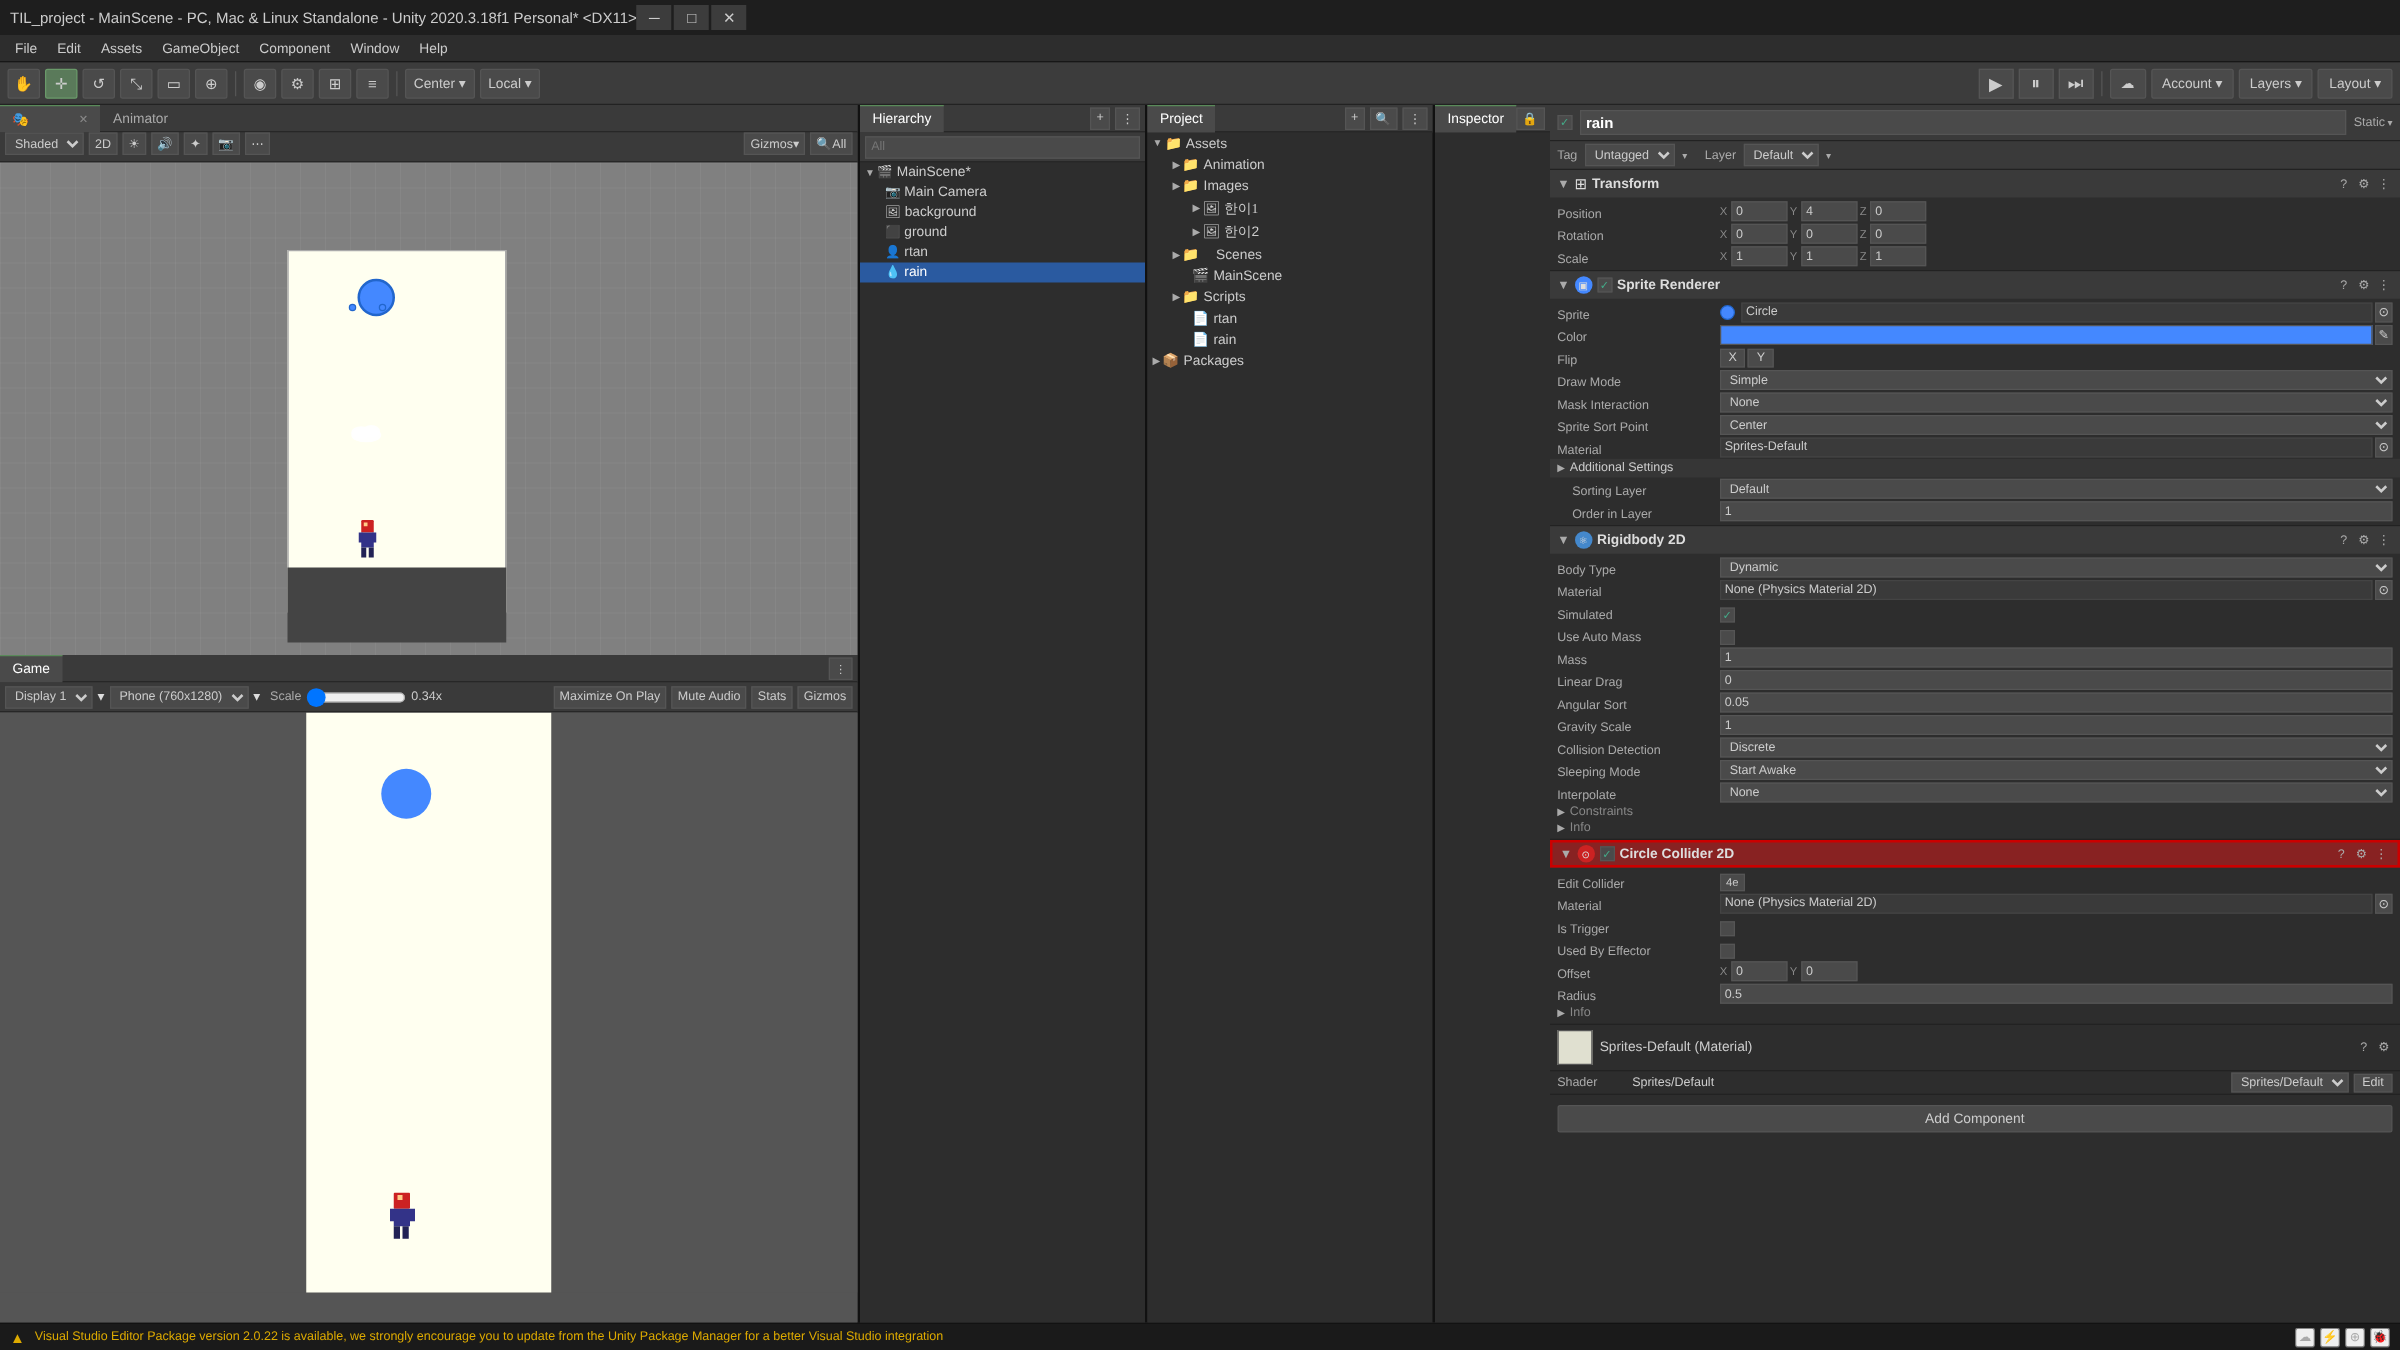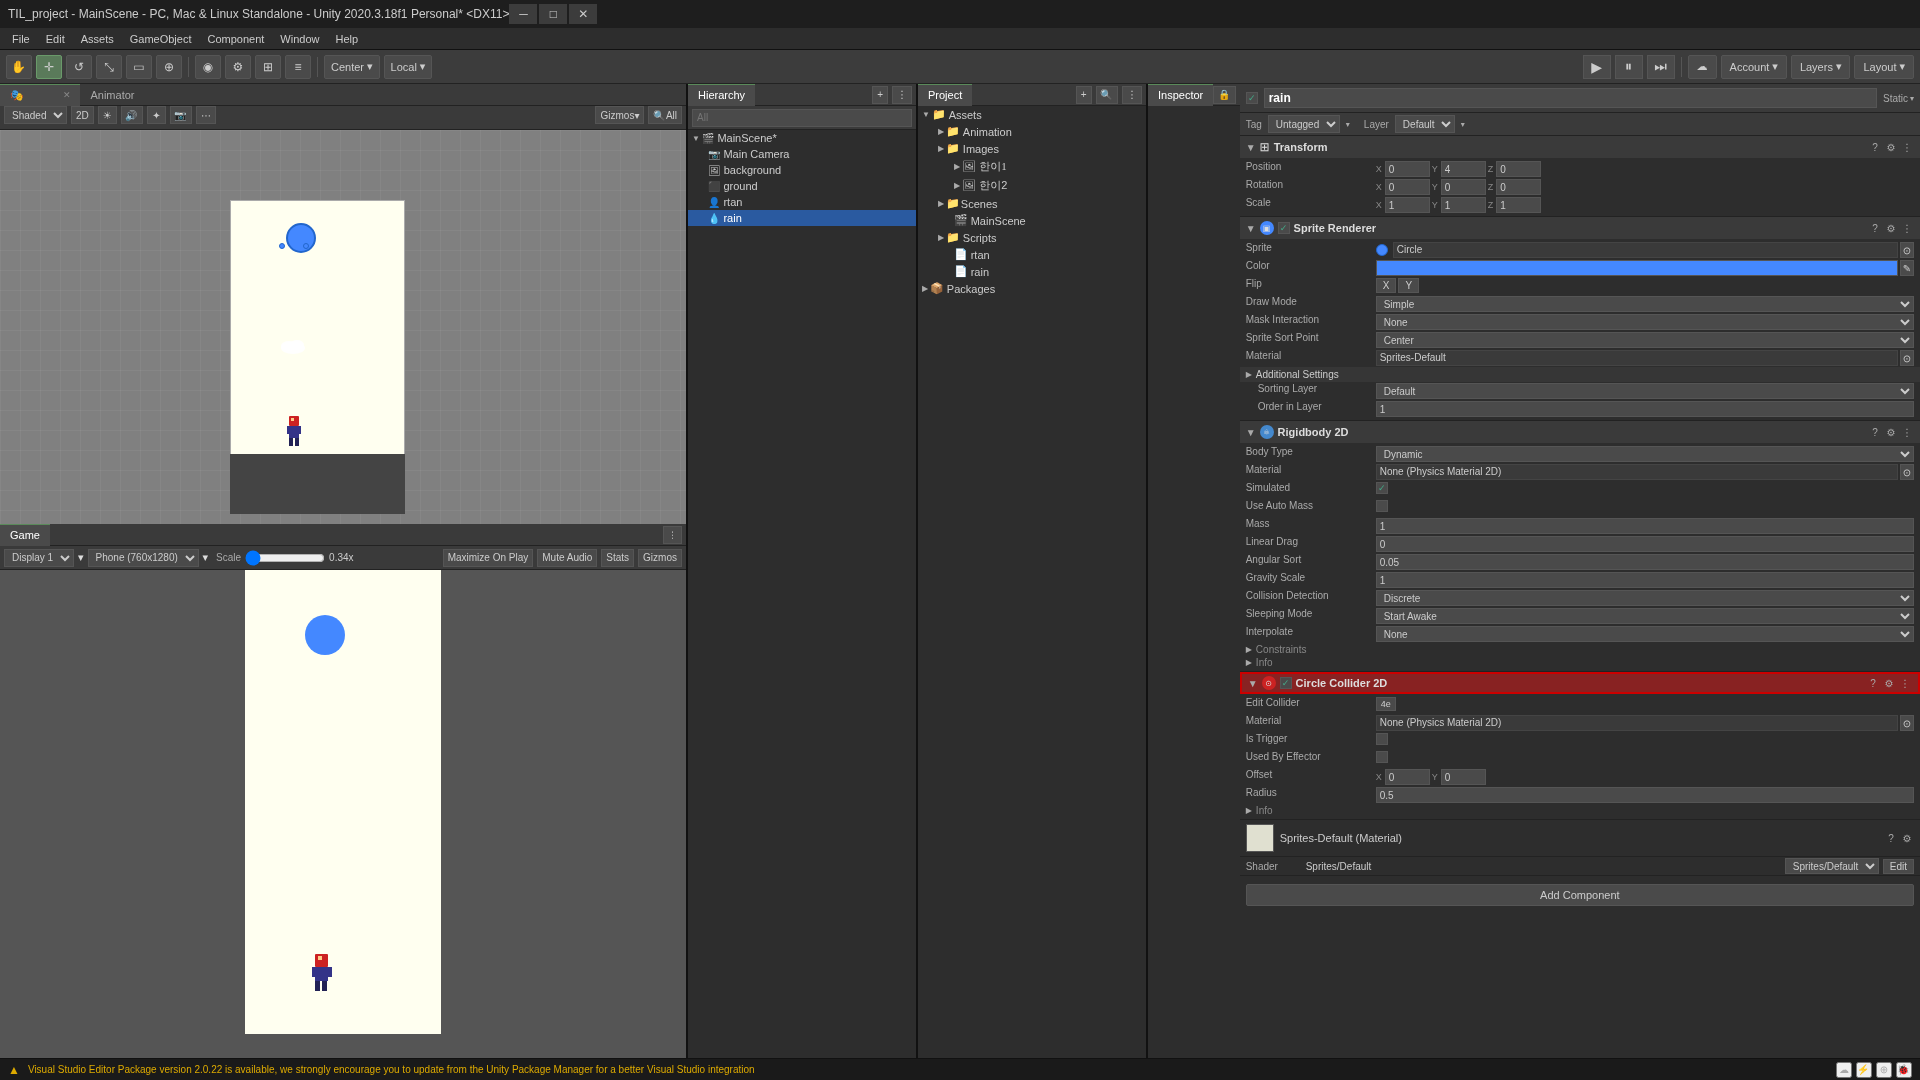--- a/index.html
+++ b/index.html
@@ -96,7 +96,7 @@
     .comp-btns { display: flex; gap: 2px; margin-left: auto; }
     .comp-btn { width: 14px; height: 14px; background: none; border: none; color: #aaa; cursor: pointer; font-size: 10px; display: flex; align-items: center; justify-content: center; }
     .comp-body { padding: 2px 0; }
-    .prop-row { display: flex; align-items: flex-start; padding: 1px 6px; min-height: 18px; }
+    .prop-row { display: flex; align-items: flex-end; padding: 1px 6px; min-height: 18px; }
     .prop-label { flex: 0 0 130px; color: #aaa; font-size: 10px; }
     .prop-label-indent { flex: 0 0 130px; color: #aaa; font-size: 10px; padding-left: 12px; }
     .prop-value { flex: 1; display: flex; align-items: center; gap: 2px; }

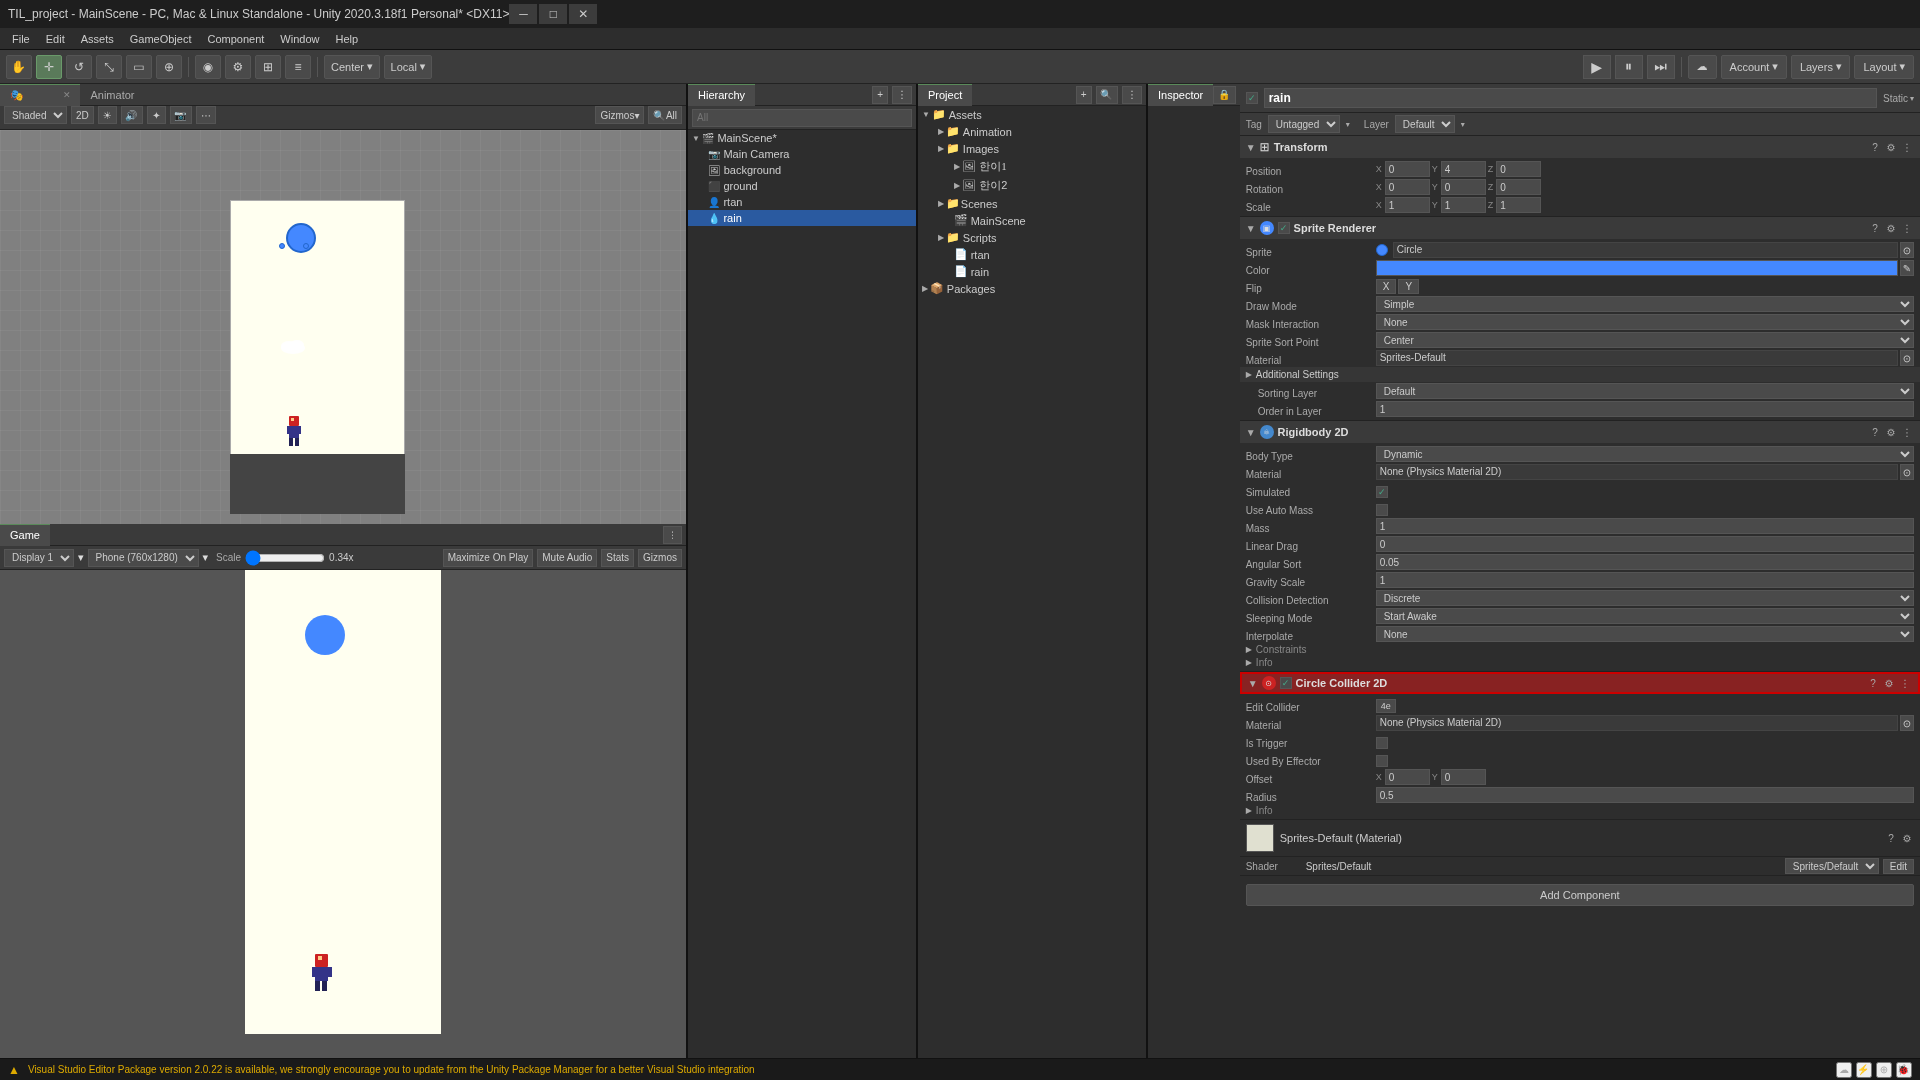--- a/index.html
+++ b/index.html
@@ -424,7 +424,7 @@
         <span style="display:inline-block;width:16px;"></span>
         <span class="proj-arrow">▶</span>
         <span>📁</span>
-        <span style="margin-left:1px;">Scenes</span>
+        <span style="margin-left:13px;">Scenes</span>
       </div>
       <div class="proj-folder">
         <span style="display:inline-block;width:32px;"></span>

